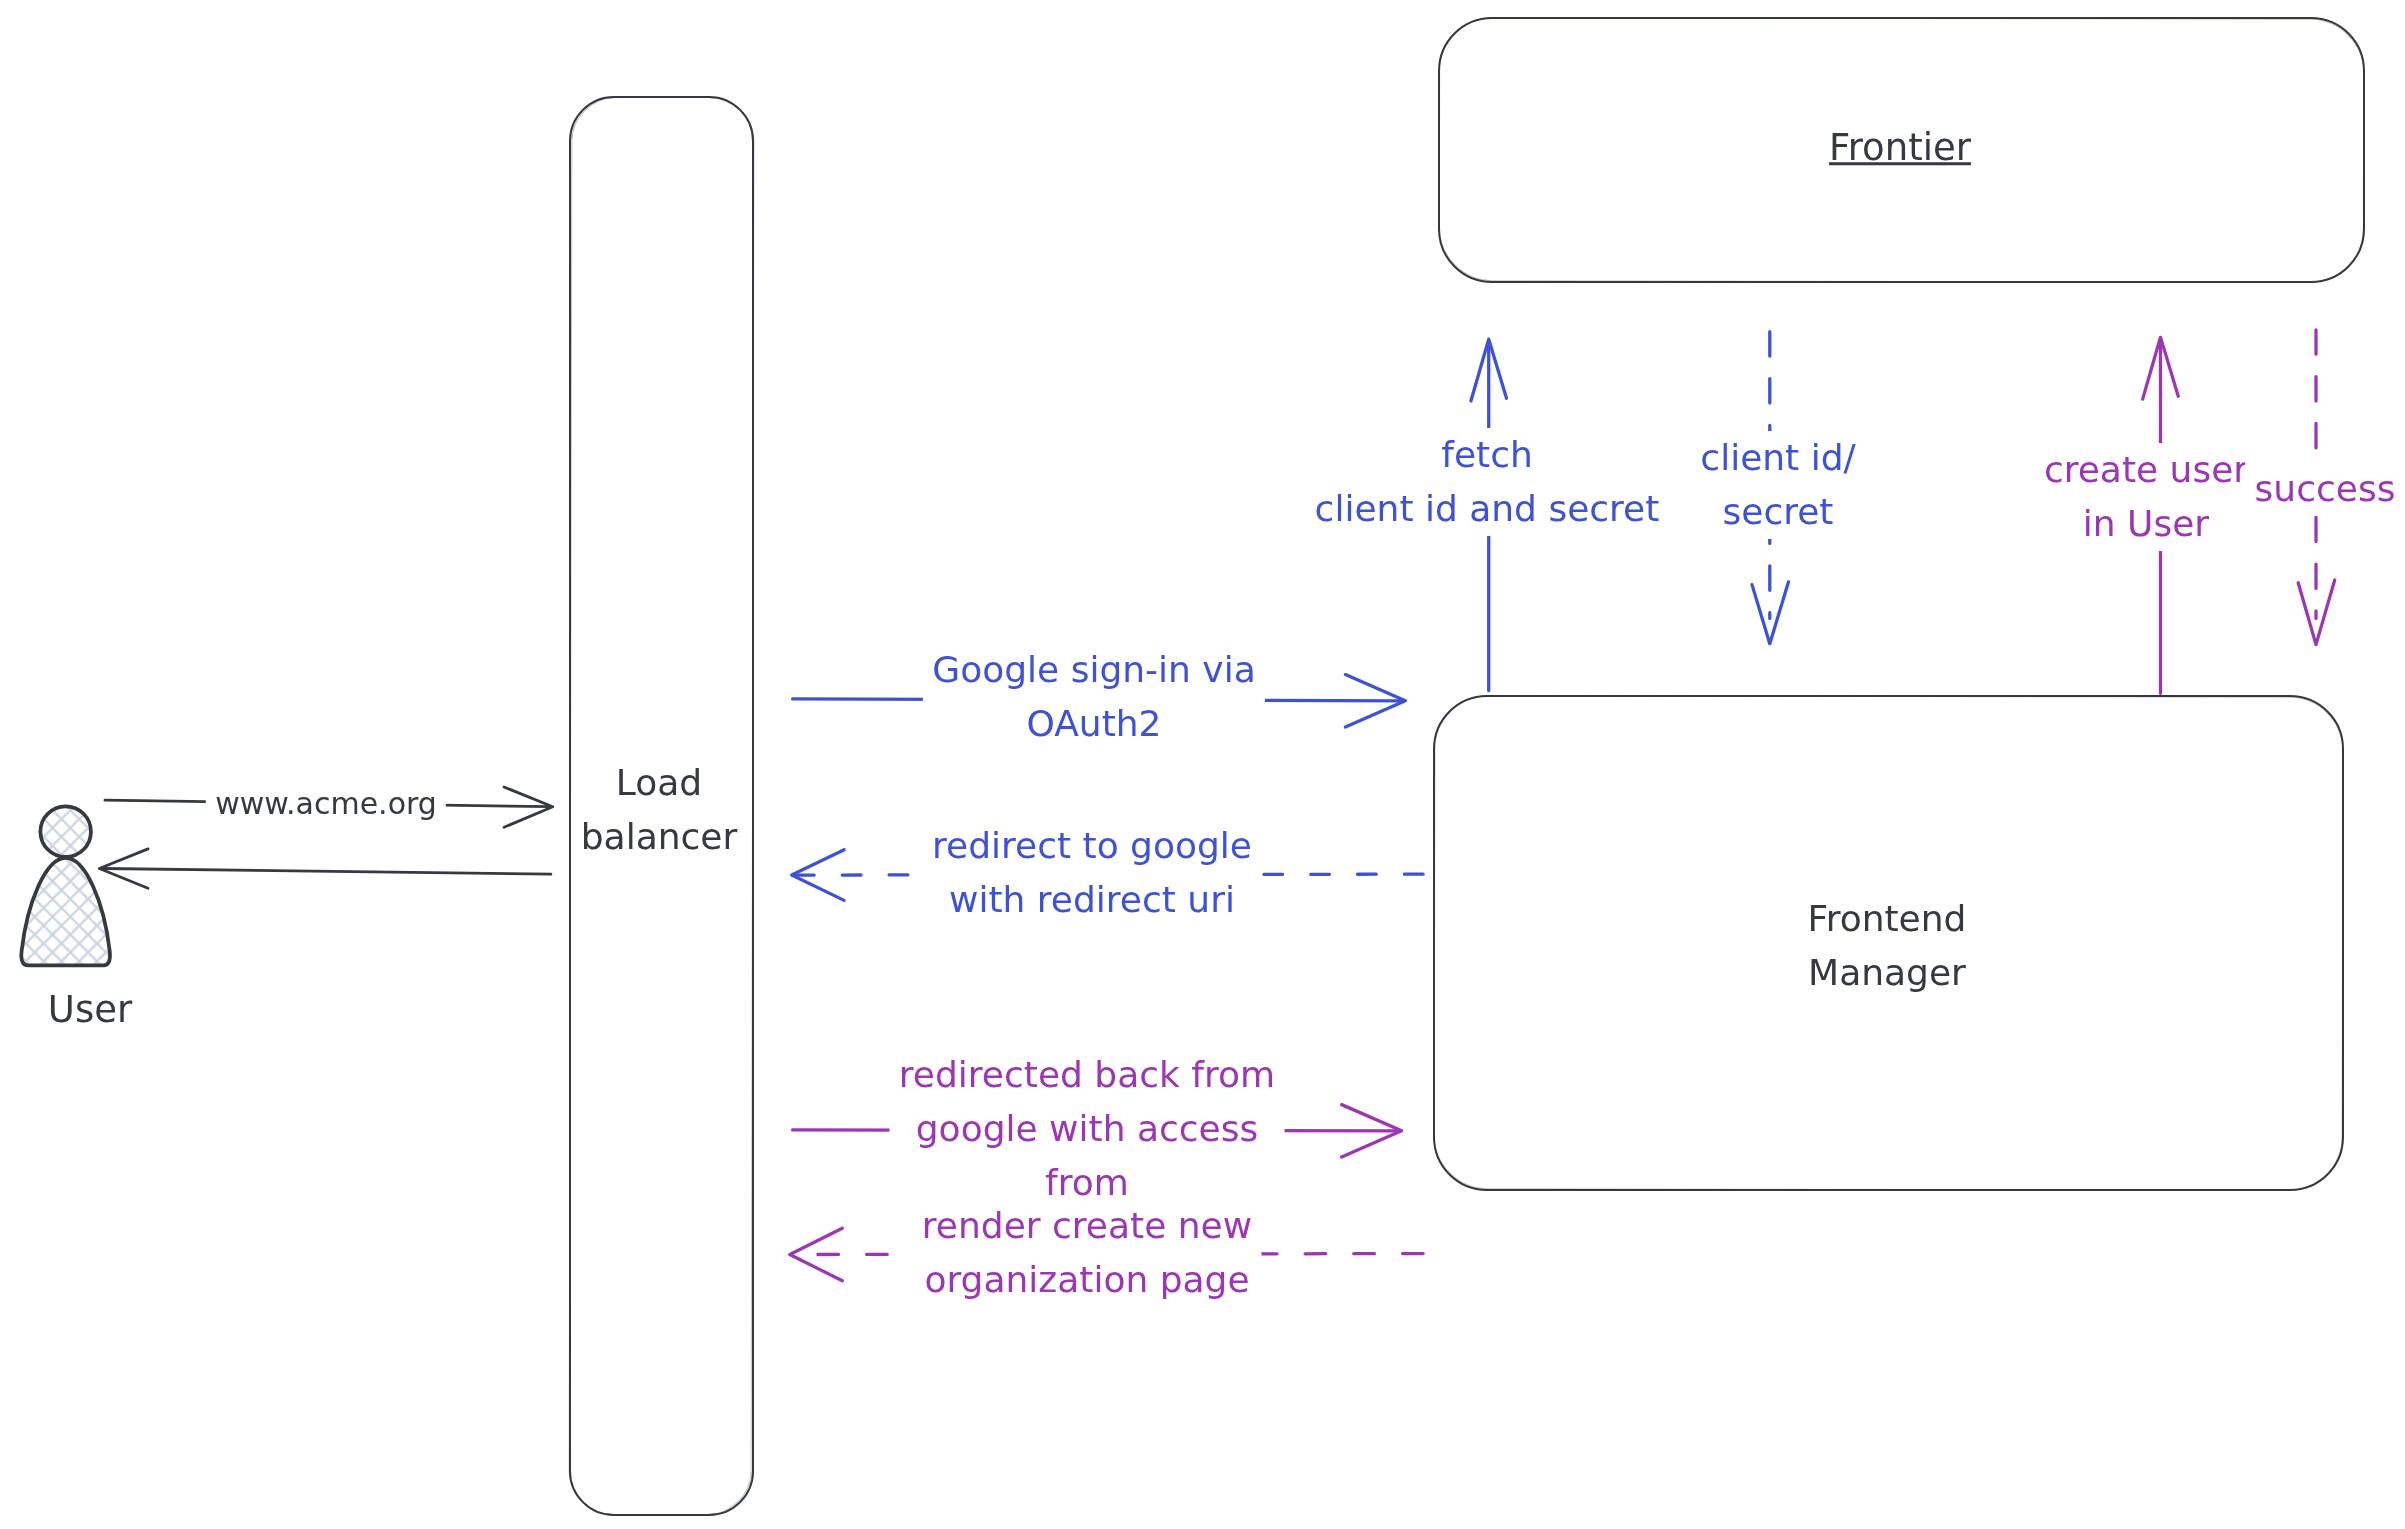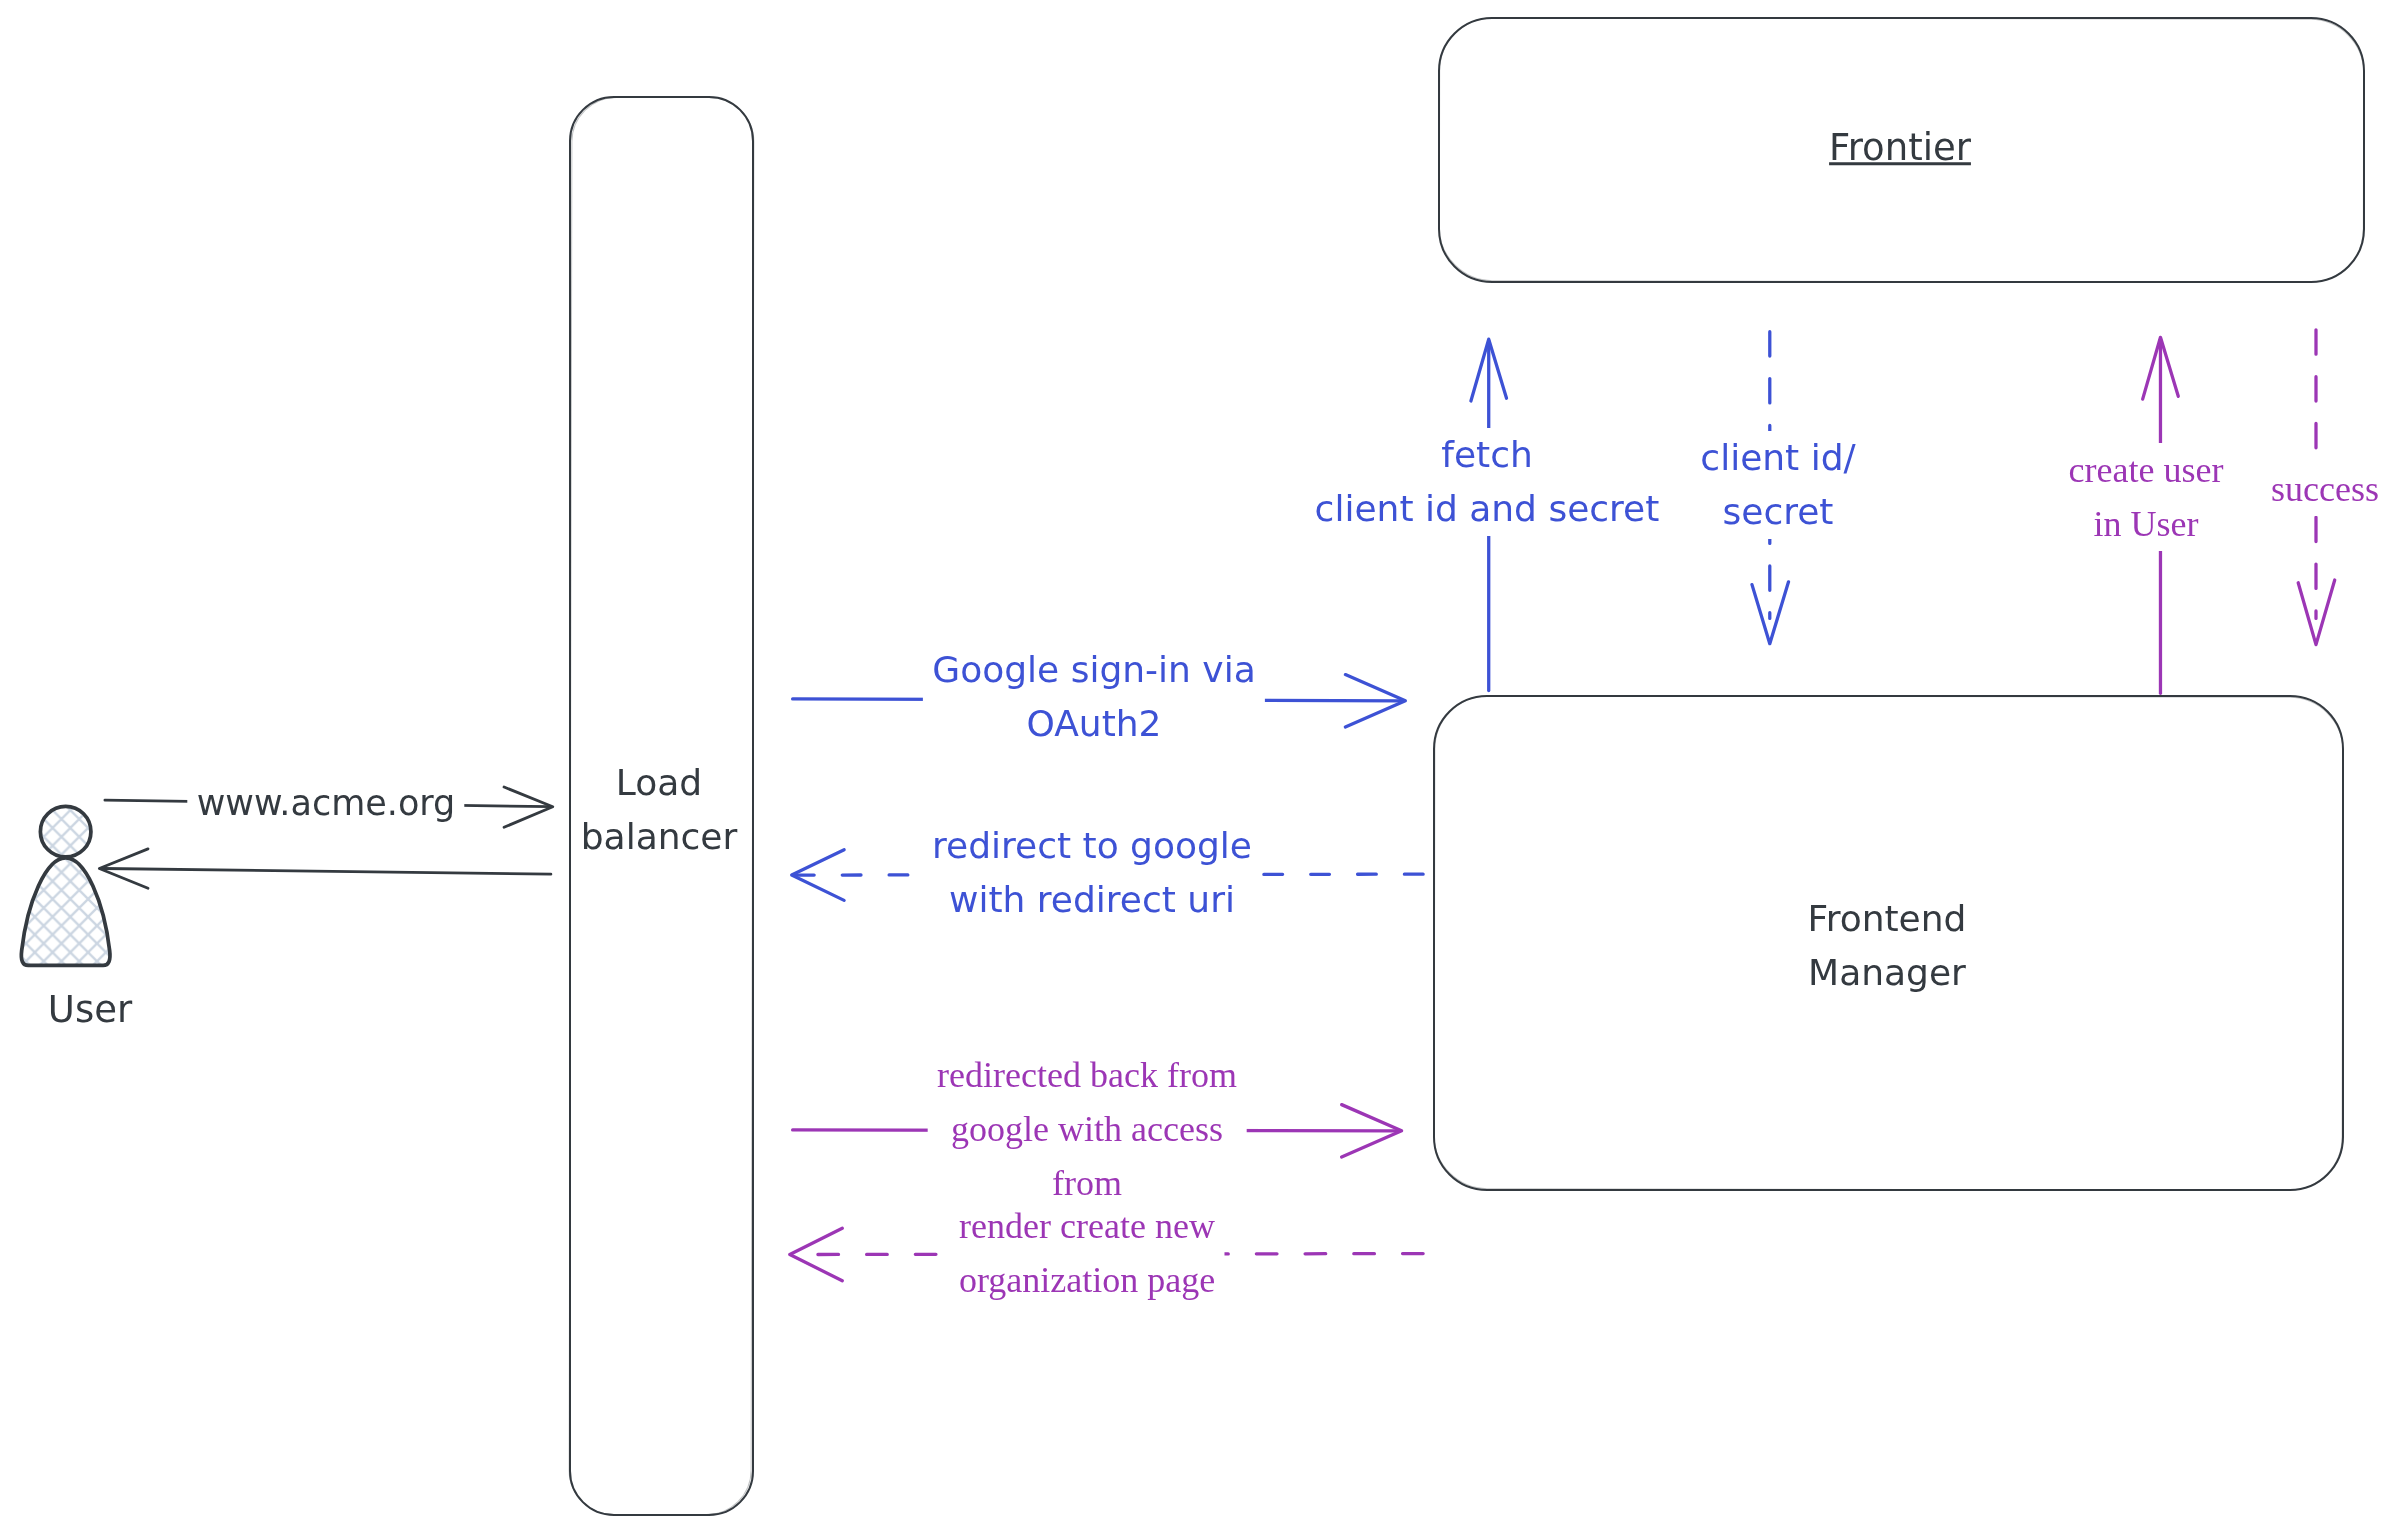--- a/index.html
+++ b/index.html
@@ -39,7 +39,7 @@
   }
   .label.bg{background:#fff;padding:0 9.4px;}
   .blue{color:var(--blue,#3d52d5);}
-  .purple{color:var(--purple,#9c36b5);font-family:Liberation Serif, serif;}
+  .purple{color:var(--purple,#9c36b5);}
   .ink{color:var(--ink,#343a40);}
   .s-ink{stroke:var(--ink,#343a40);}
   .s-blue{stroke:var(--blue,#3d52d5);}

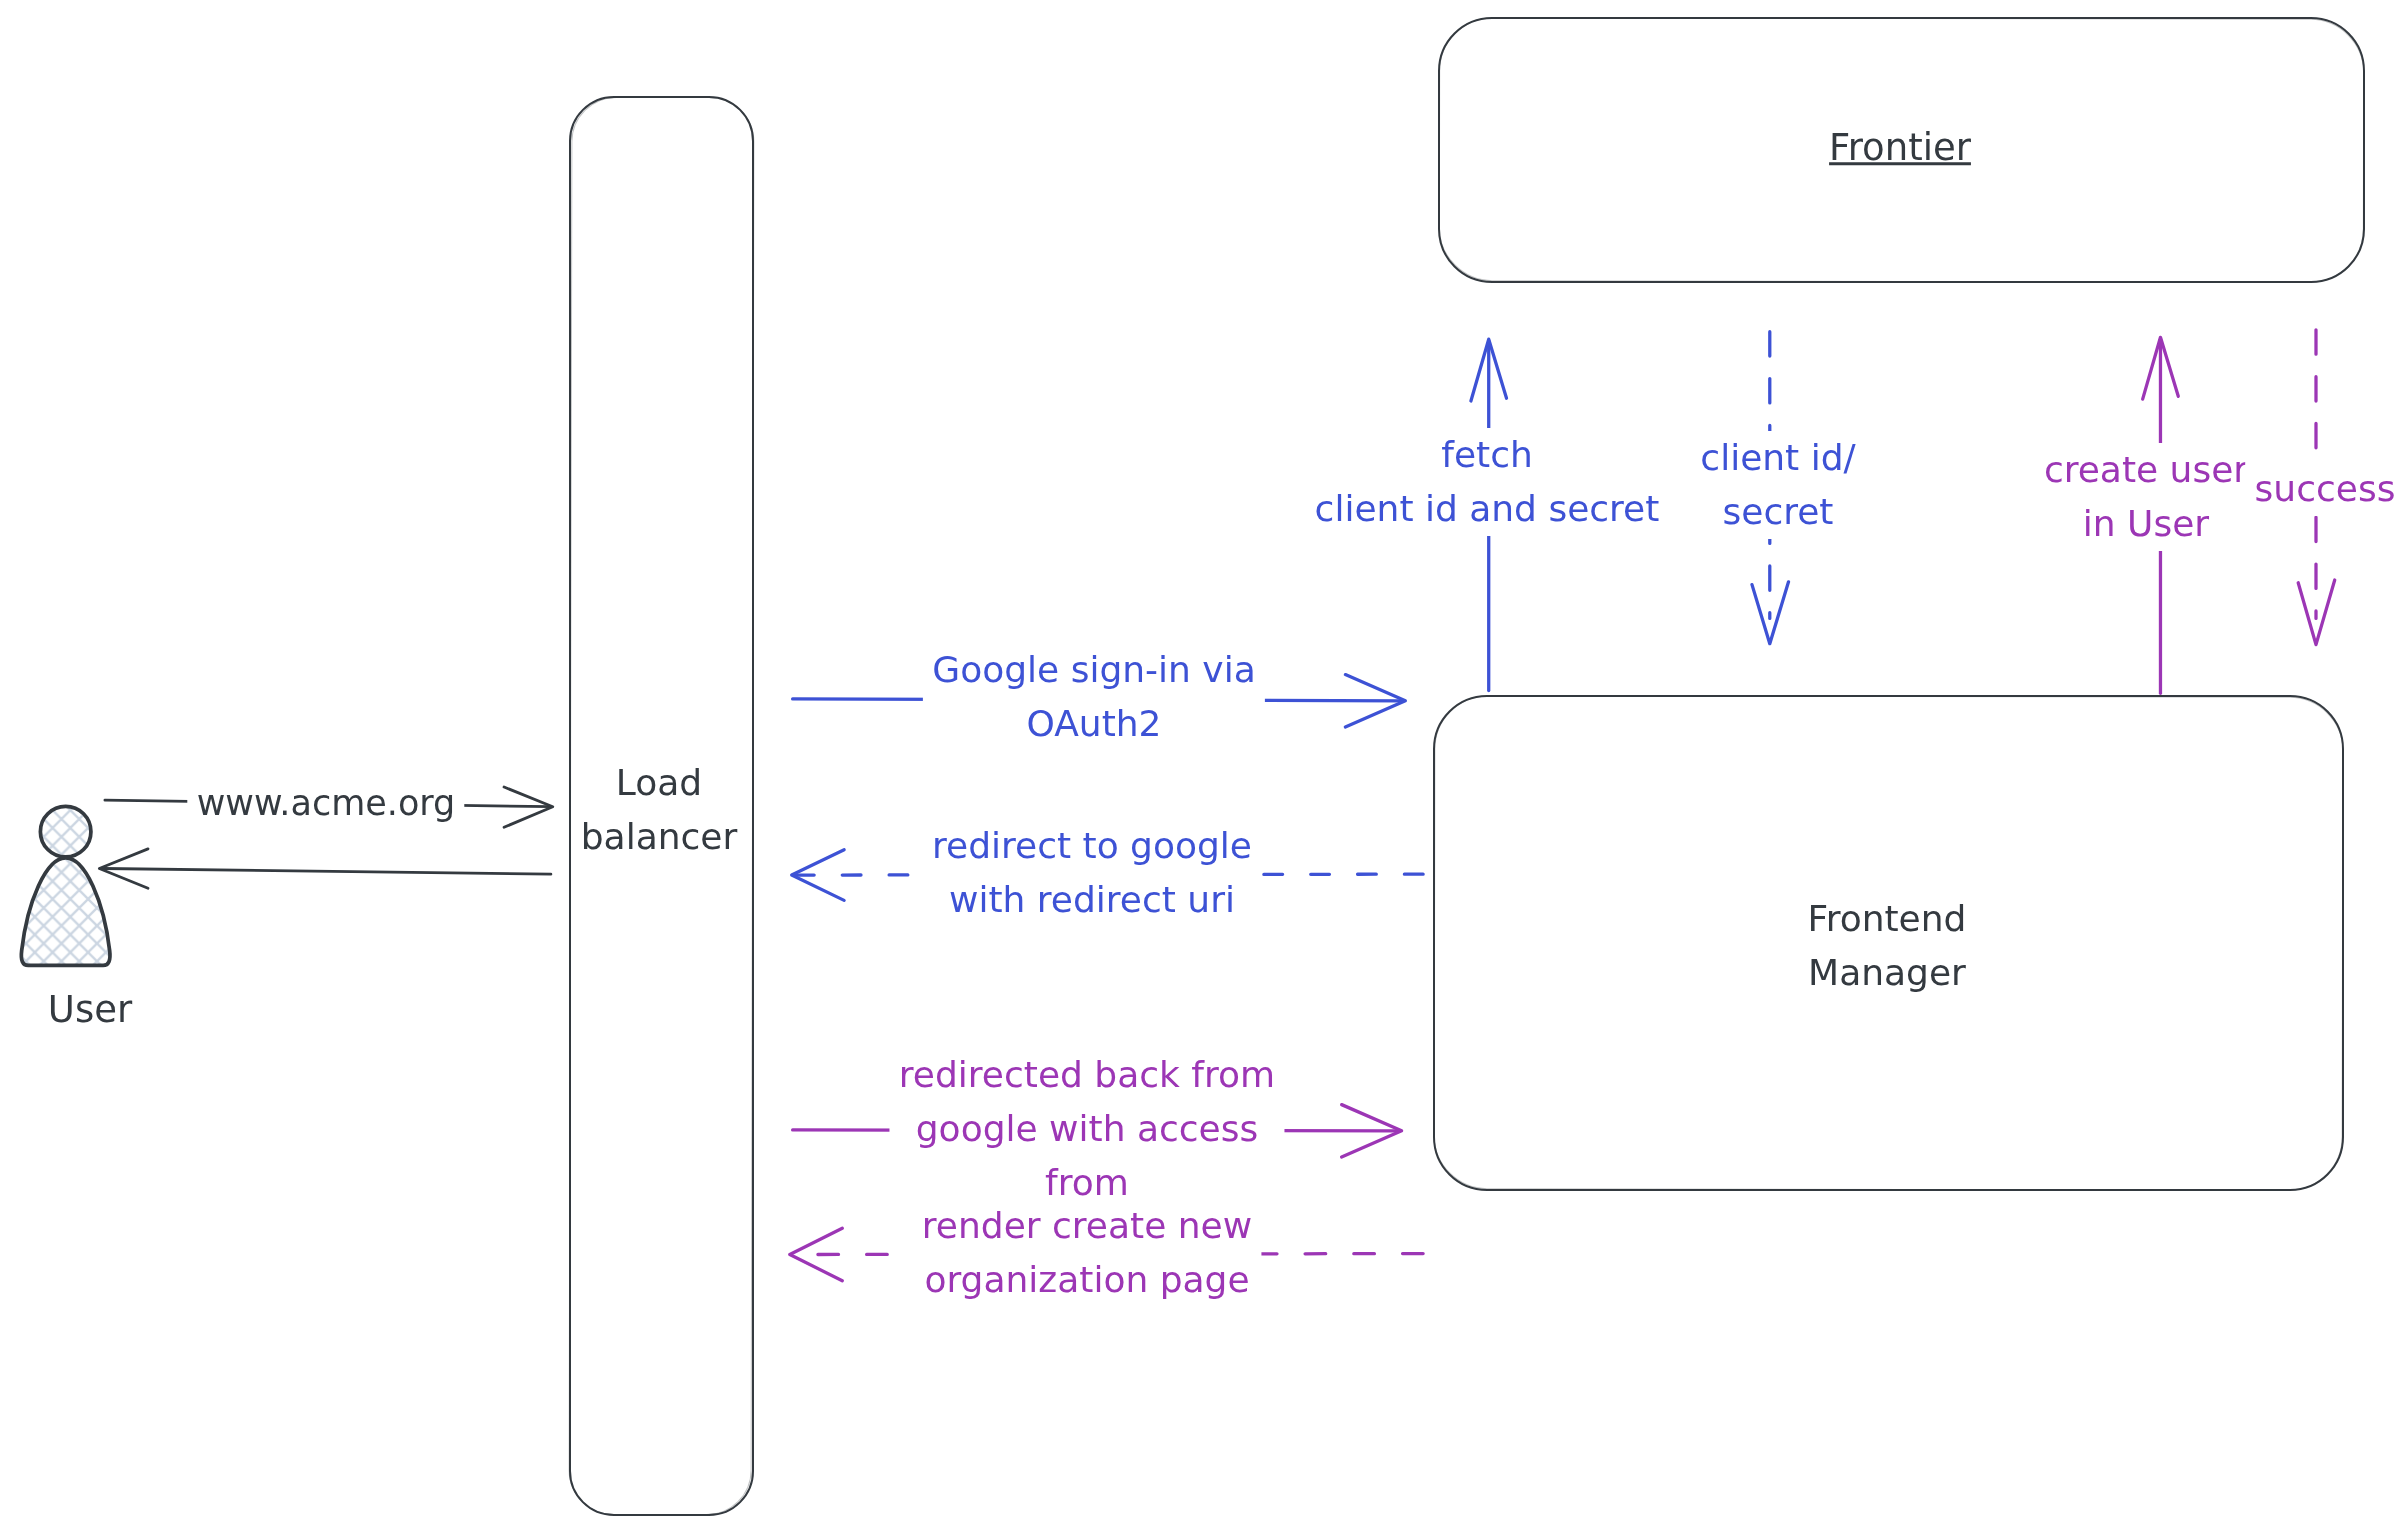--- a/index.html
+++ b/index.html
@@ -132,7 +132,7 @@
     <div>Manager</div>
   </div>
 
-  <div class="label ink bg" style="left:326px;top:803px;font-size:35px;">www.acme.org</div>
+  <div class="label ink bg" style="left:326px;top:803px;font-size:30px;">www.acme.org</div>
 
   <div class="label blue bg" style="left:1094px;top:697px;">
     <div>Google sign-in via</div>

